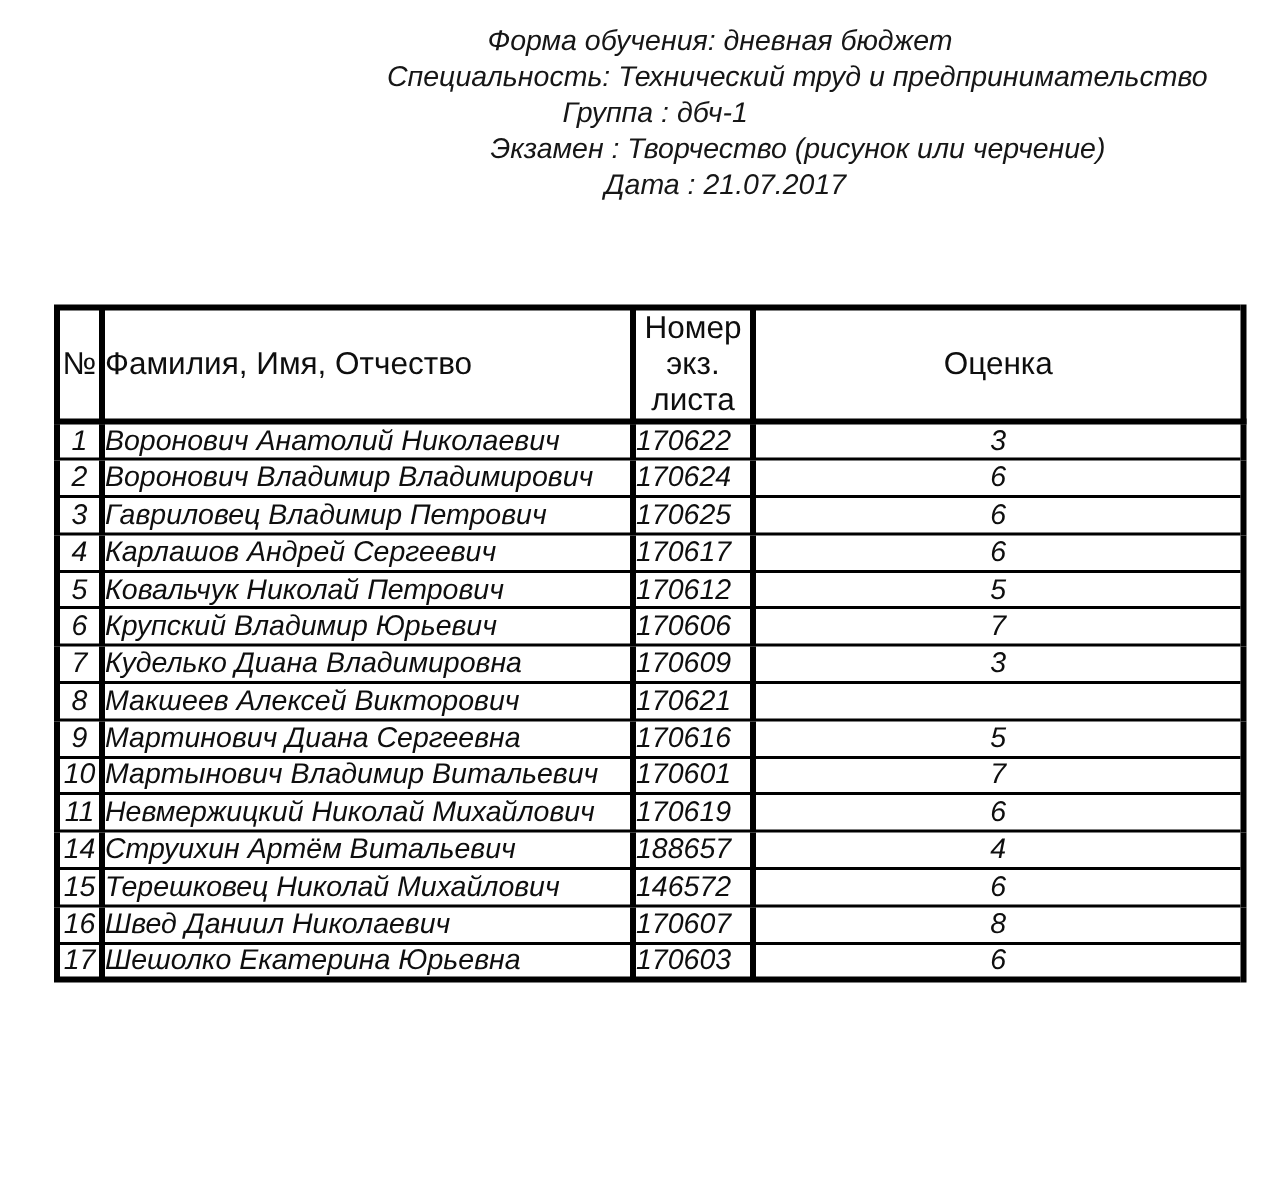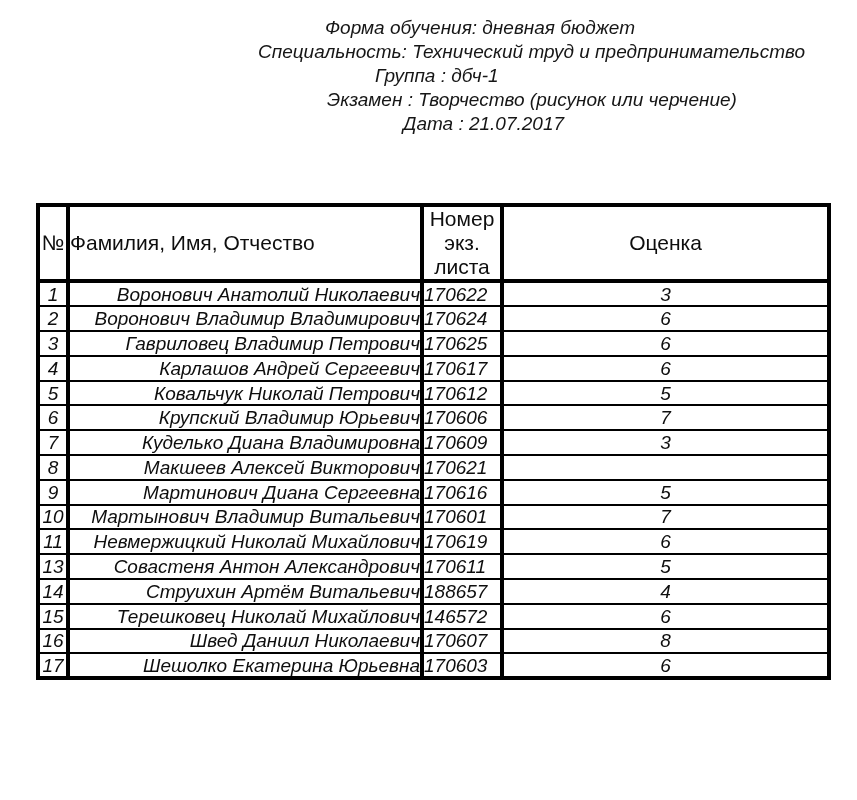--- a/index.html
+++ b/index.html
@@ -62,7 +62,7 @@
     color: #0e0e0e;
   }
   td.c-num   { text-align: center; }
-  td.c-name  { text-align: right; padding-left: 8px; }
+  td.c-name  { text-align: left; padding-left: 8px; }
   td.c-sheet { text-align: left; }
   td.c-grade { text-align: center; }
 </style>

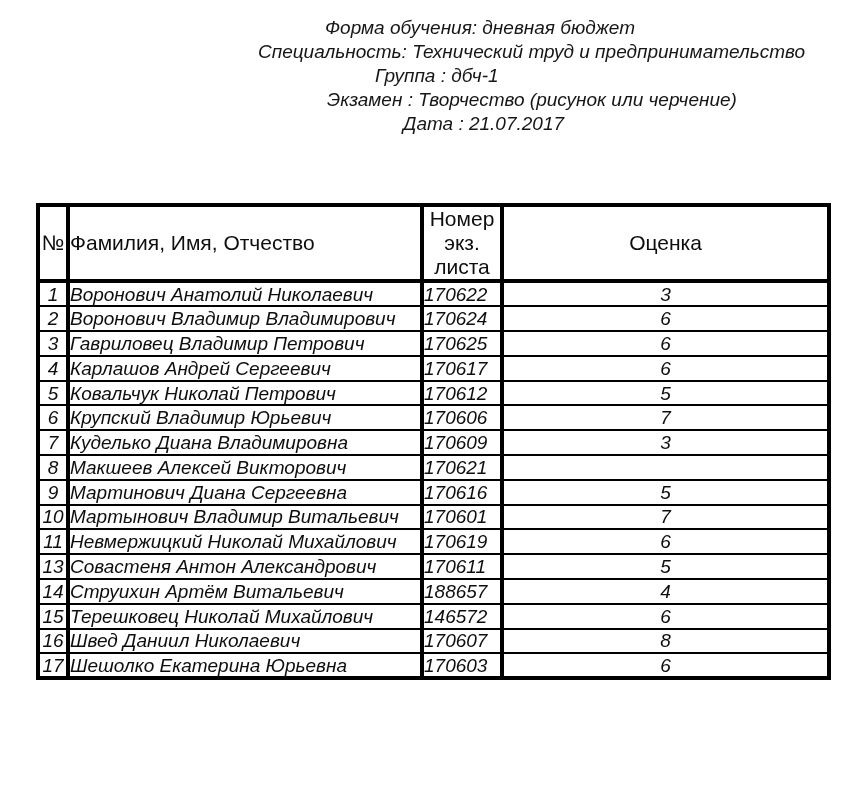--- a/index.html
+++ b/index.html
@@ -163,12 +163,6 @@
           <td class="c-grade">6</td>
         </tr>
         <tr>
-          <td class="c-num">13</td>
-          <td class="c-name">Совастеня Антон Александрович</td>
-          <td class="c-sheet">170611</td>
-          <td class="c-grade">5</td>
-        </tr>
-        <tr>
           <td class="c-num">14</td>
           <td class="c-name">Струихин Артём Витальевич</td>
           <td class="c-sheet">188657</td>

